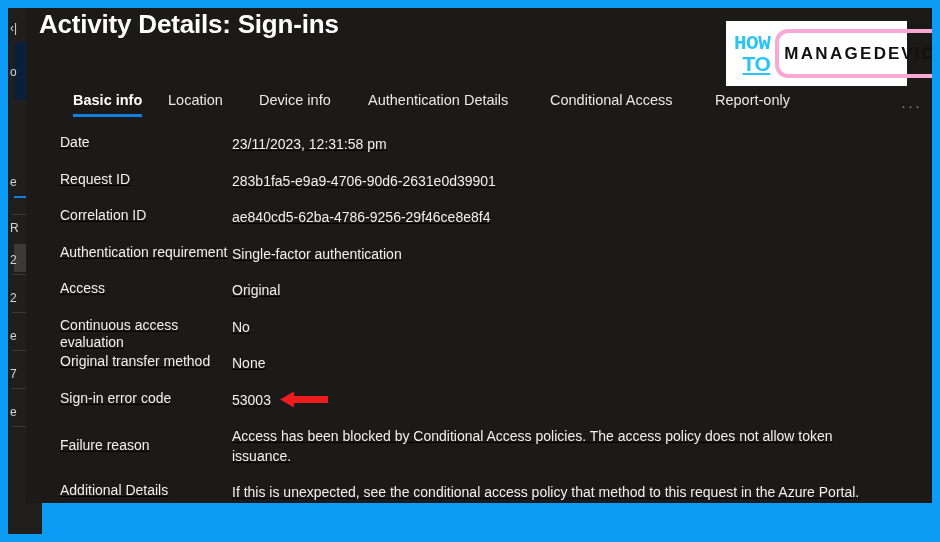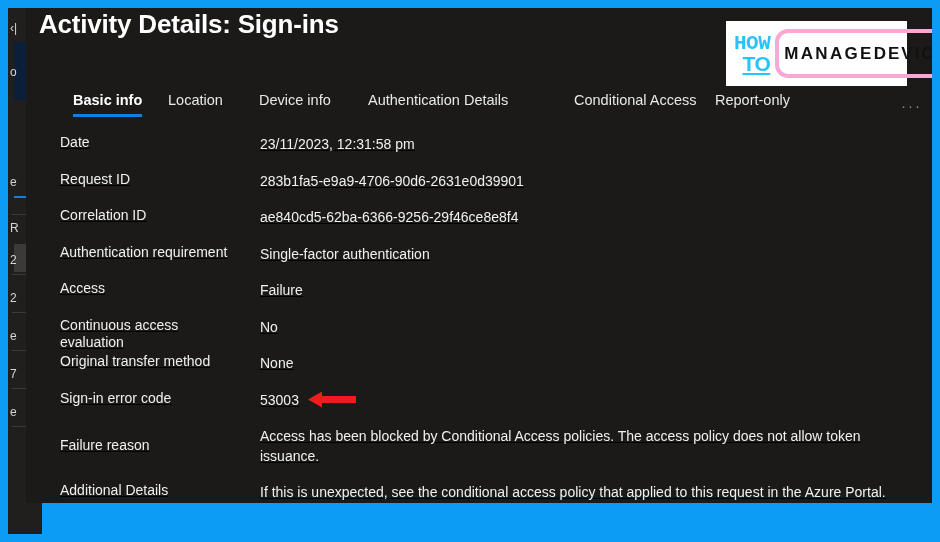--- a/index.html
+++ b/index.html
@@ -296,7 +296,7 @@
       <div class="tab" style="left:342px;">
         <span>Authentication Details</span>
       </div>
-      <div class="tab" style="left:548px;">
+      <div class="tab" style="left:524px;">
         <span>Conditional Access</span>
       </div>
       <div class="tab" style="left:689px;">

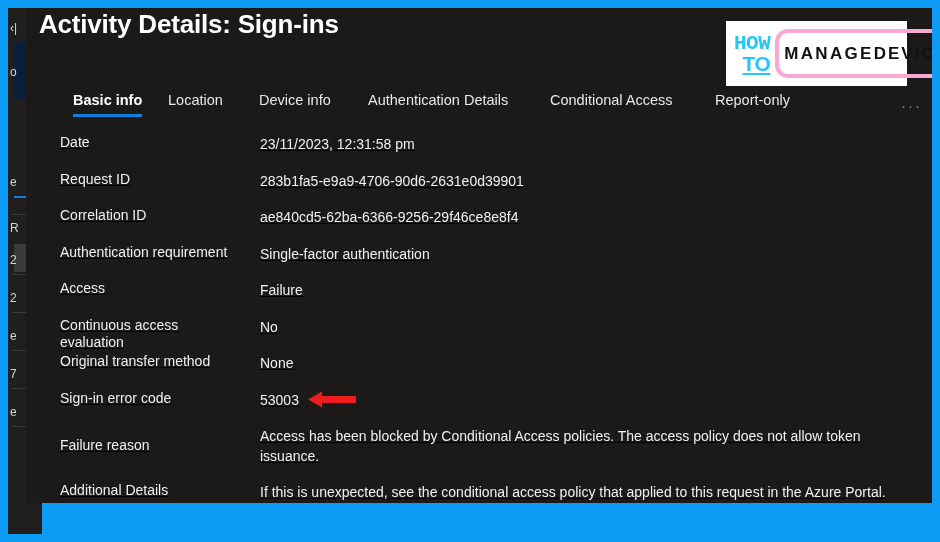--- a/index.html
+++ b/index.html
@@ -225,7 +225,6 @@
     color: #f0f0f0;
     line-height: 20px;
     position: relative;
-    margin-left: 28px;
   }
   .detail-row.row-multiline { min-height: 46px; }
   .detail-row.row-multiline .detail-value { max-width: 640px; }

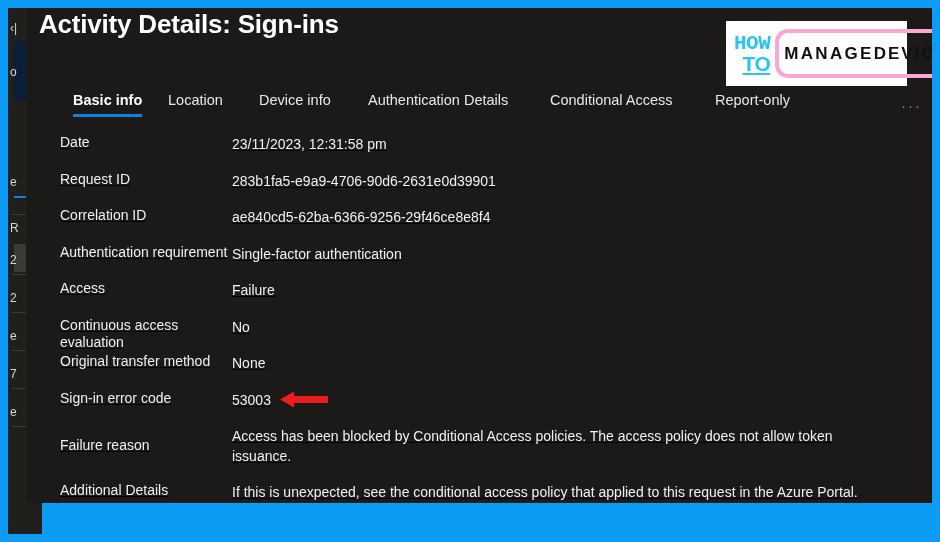--- a/index.html
+++ b/index.html
@@ -318,7 +318,7 @@
 
       <div class="detail-row">
         <div class="detail-label">Correlation ID</div>
-        <div class="detail-value">ae840cd5-62ba-6366-9256-29f46ce8e8f4</div>
+        <div class="detail-value">ae840cd5-62ba-4786-9256-29f46ce8e8f4</div>
       </div>
 
       <div class="detail-row">

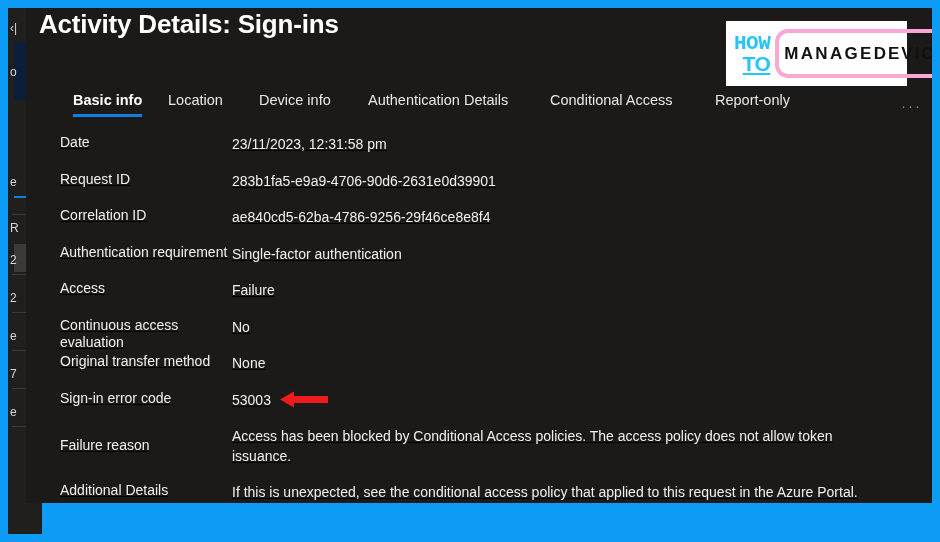--- a/index.html
+++ b/index.html
@@ -328,7 +328,7 @@
 
       <div class="detail-row">
         <div class="detail-label">Access</div>
-        <div class="detail-value">Failure</div>
+        <div class="detail-value">Original</div>
       </div>
 
       <div class="detail-row">

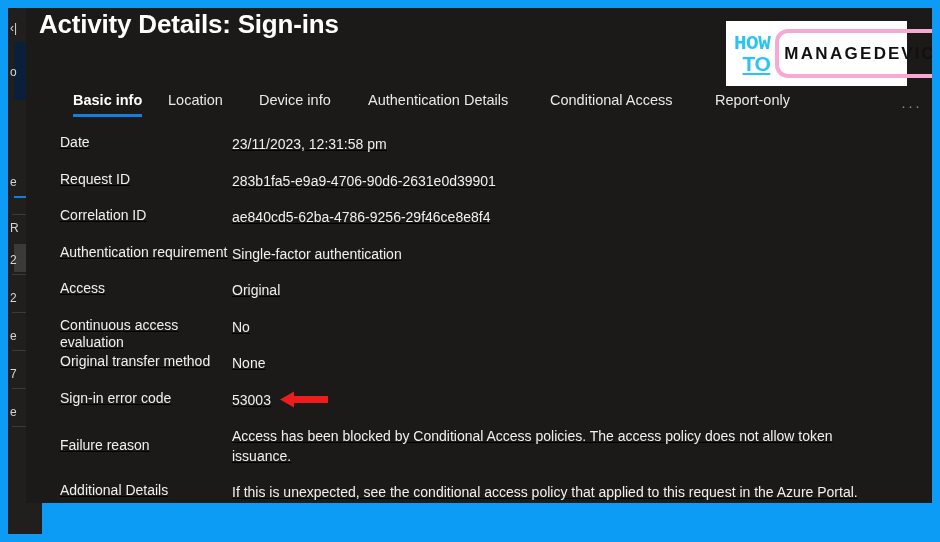--- a/index.html
+++ b/index.html
@@ -358,7 +358,7 @@
 
       <div class="detail-row" style="margin-top:10px;">
         <div class="detail-label">Additional Details</div>
-        <div class="detail-value" style="max-width:660px;">If this is unexpected, see the conditional access policy that applied to this request in the Azure Portal.</div>
+        <div class="detail-value" style="max-width:660px;">If this is unexpected, see the conditional access policy that method to this request in the Azure Portal.</div>
       </div>
 
     </div>

